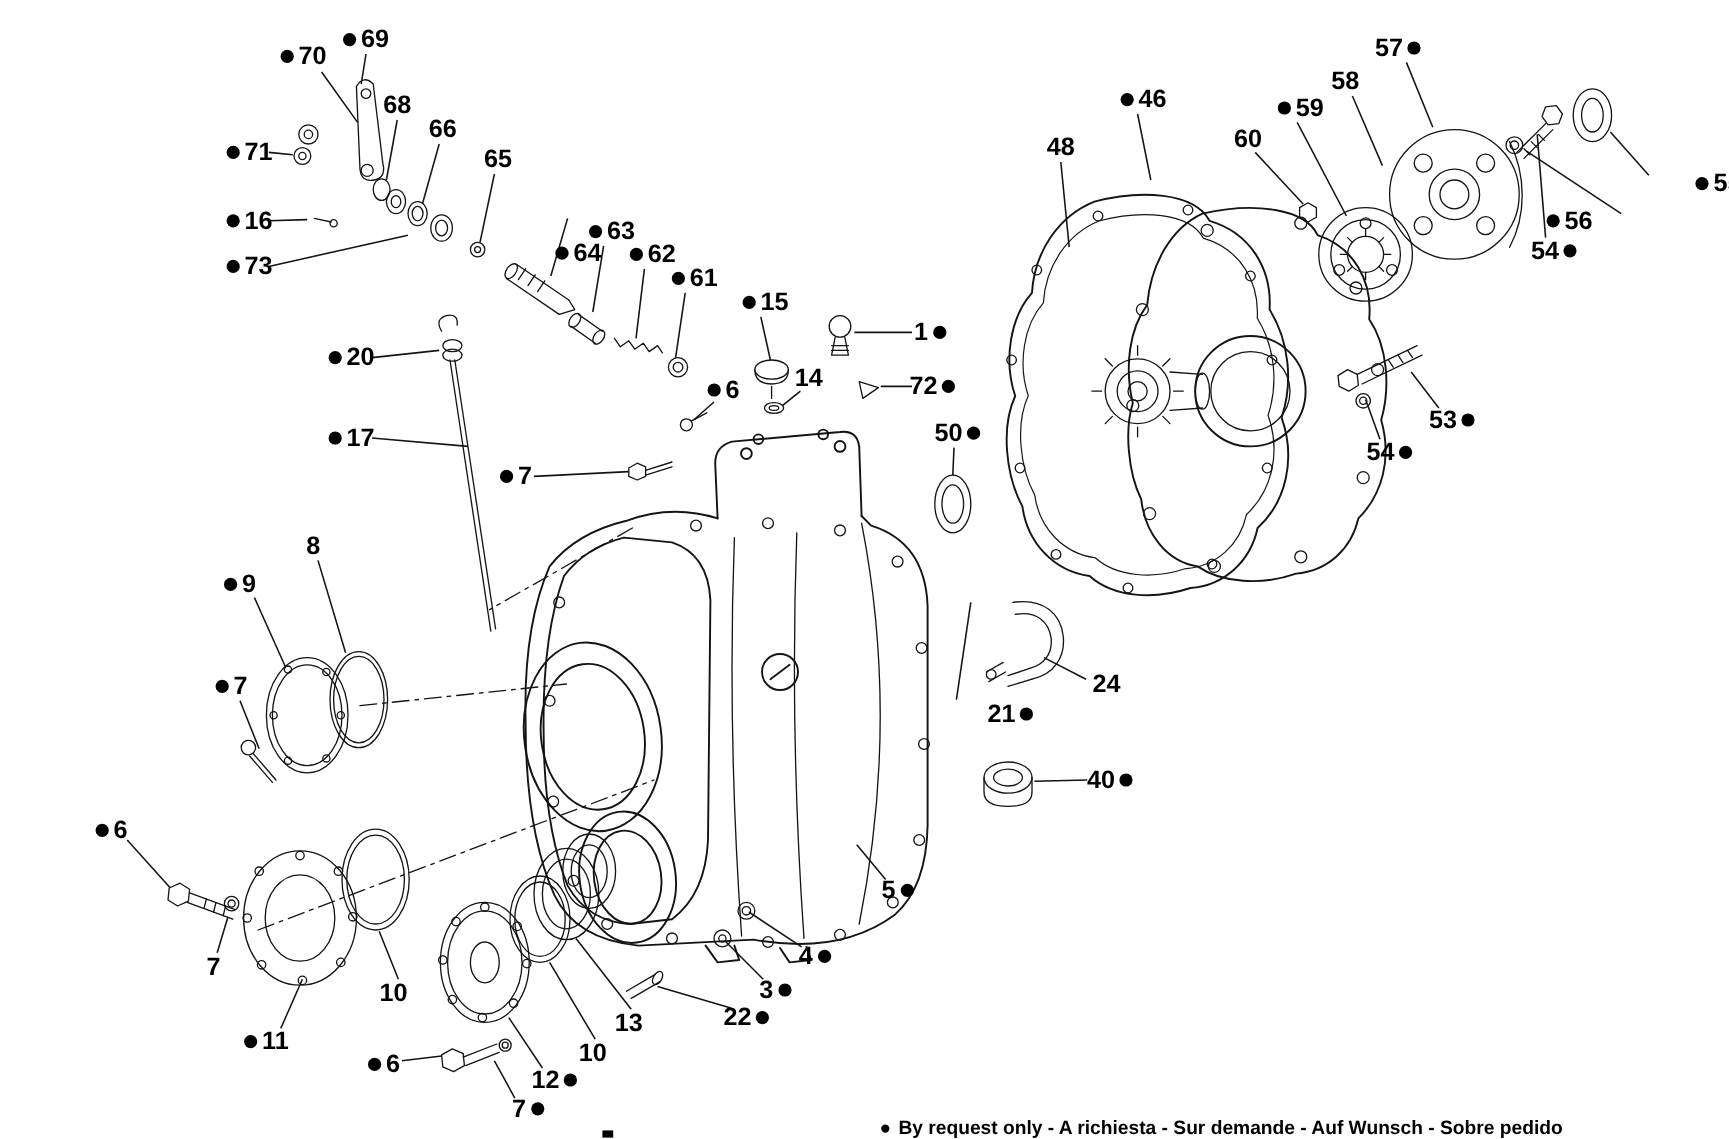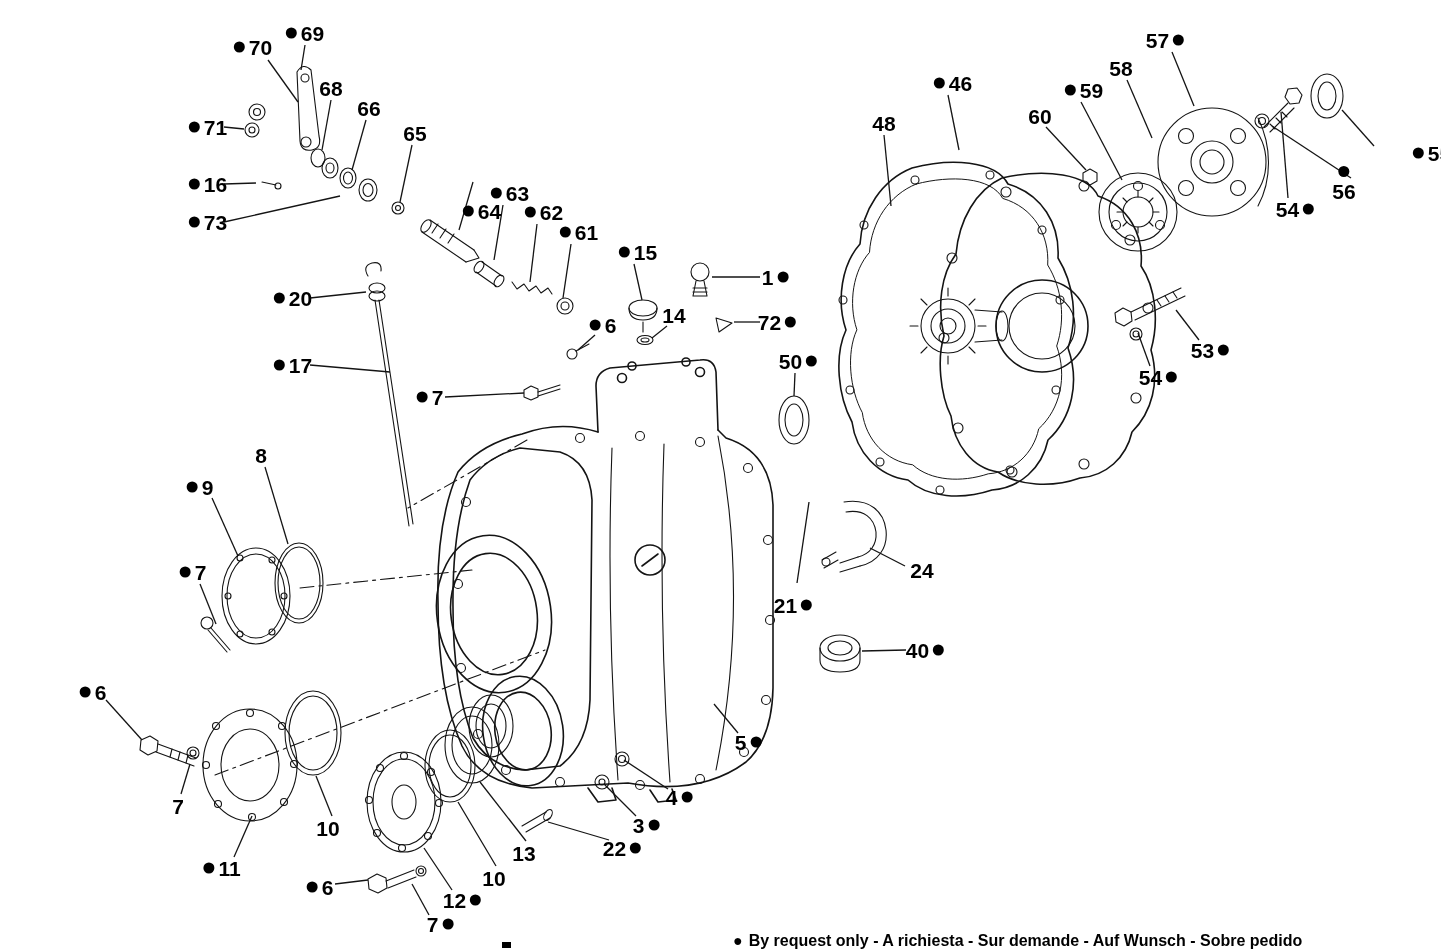--- a/index.html
+++ b/index.html
@@ -468,7 +468,7 @@
         <span class="dot"></span>
         <span>55</span>
       </div>
-      <div class="label" style="left: 1344px; top: 184px; flex-direction: column;">
+      <div class="label" style="left: 1308px; top: 184px;">
         <span class="dot"></span>
         <span>56</span>
       </div>

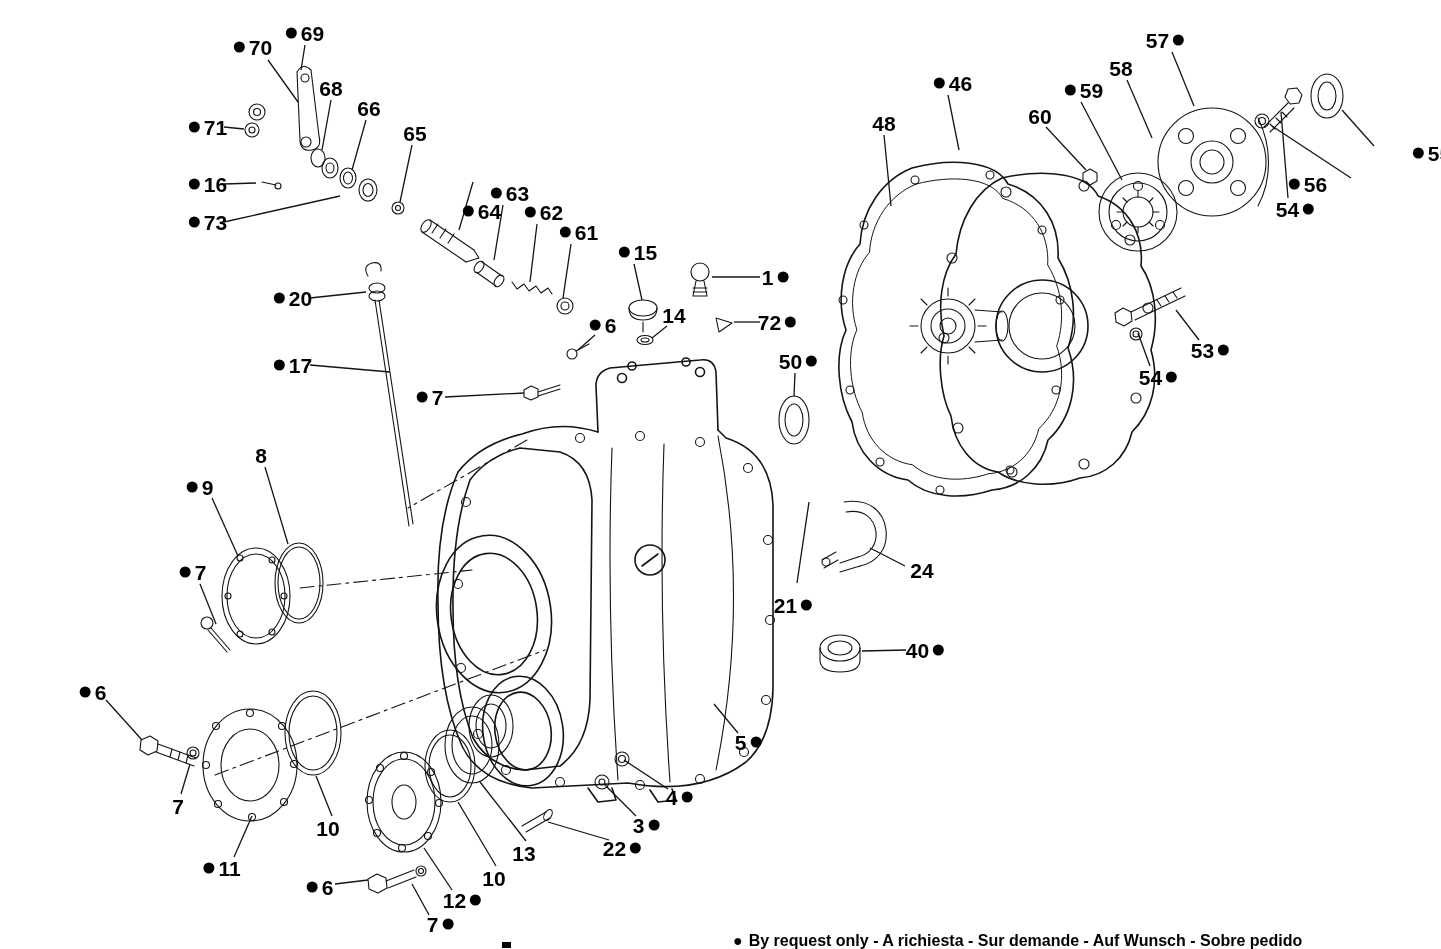--- a/index.html
+++ b/index.html
@@ -547,7 +547,7 @@
         <span>40</span>
         <span class="dot"></span>
       </div>
-      <div class="label" style="left: 793px; top: 595px; margin-top: 10px;">
+      <div class="label" style="left: 842px; top: 595px;">
         <span>21</span>
         <span class="dot"></span>
       </div>

